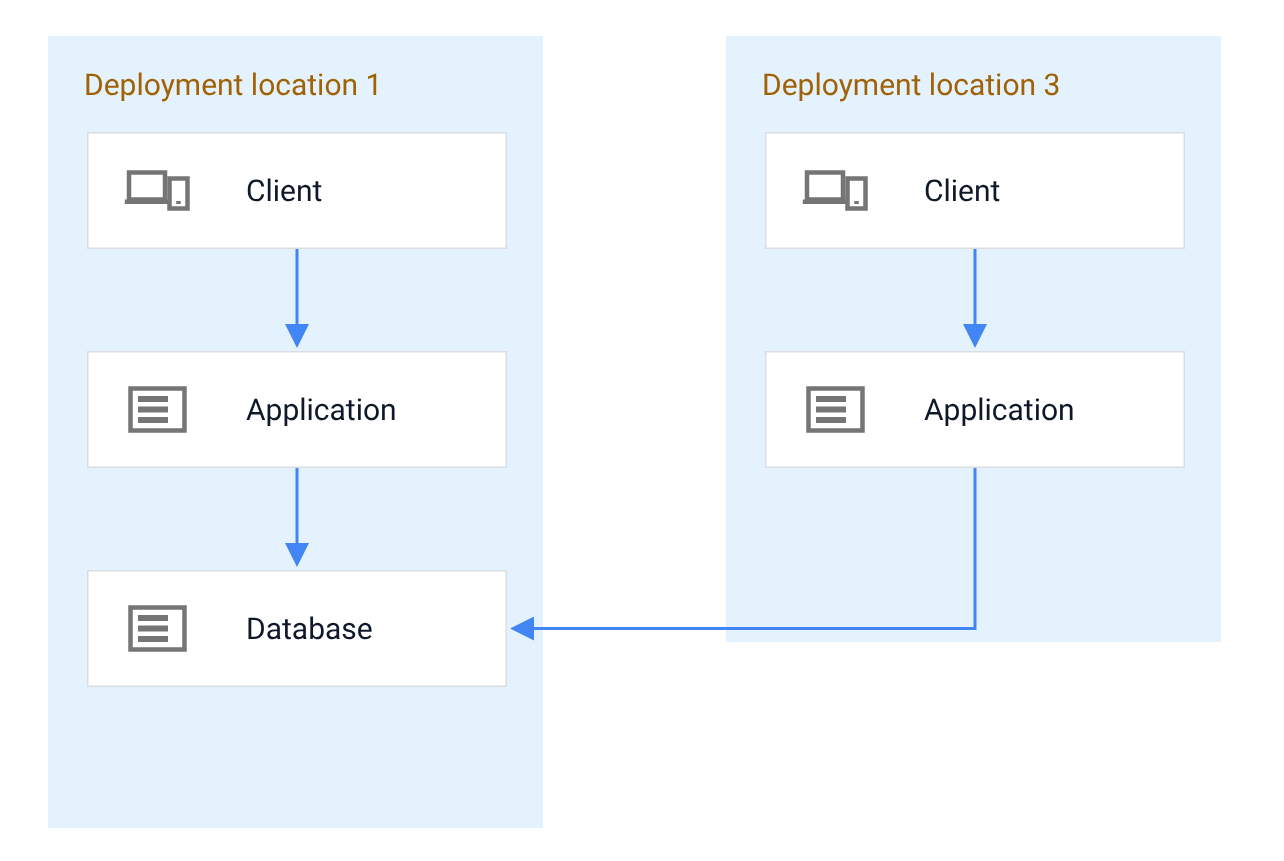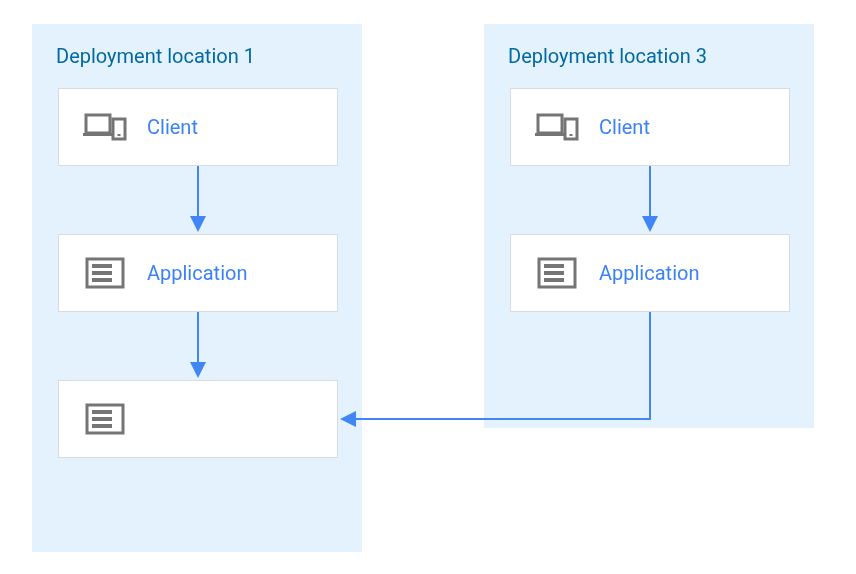--- a/index.html
+++ b/index.html
@@ -16,7 +16,7 @@
       padding: 20px 24px;
     }
     .region-title {
-      color: #0369a1;
+      color: #a16207;
       font-size: 20px;
       font-weight: 400;
       margin-bottom: 18px;

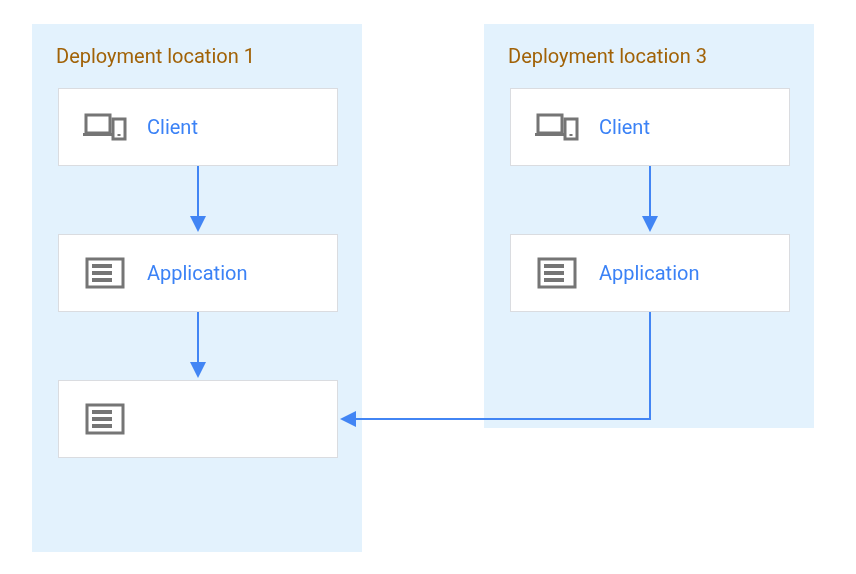--- a/index.html
+++ b/index.html
@@ -38,9 +38,10 @@
       flex-shrink: 0;
     }
     .node-label {
-      color: #3b82f6;
+      color: #0f172a;
       font-size: 20px;
       font-weight: 400;
+      margin-left: 17px;
     }
     .arrow-svg {
       position: absolute;

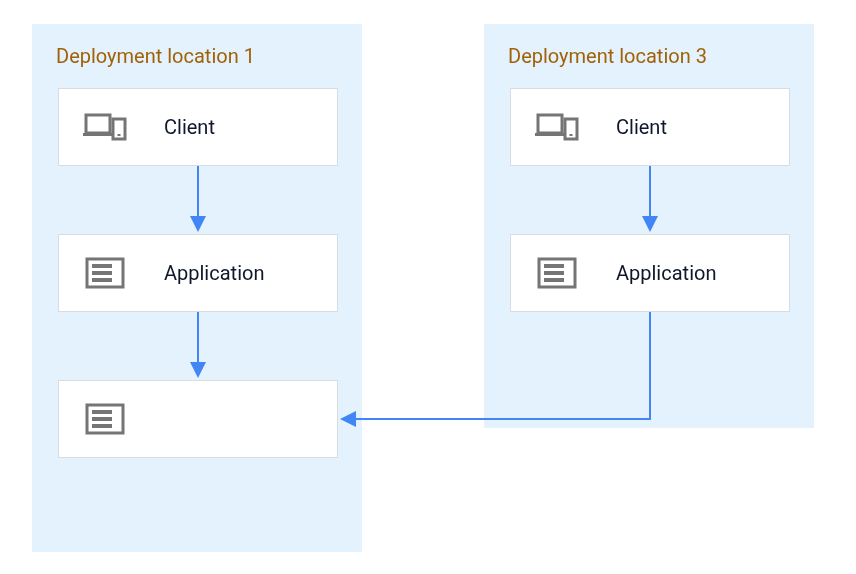--- a/index.html
+++ b/index.html
@@ -109,6 +109,7 @@
       <rect x="9" y="27" width="20" height="4" fill="#757575"></rect>
     </svg>
   </span>
+  <span class="node-label">Database</span>
 </div>
 
 <div class="node" id="node-client2">

